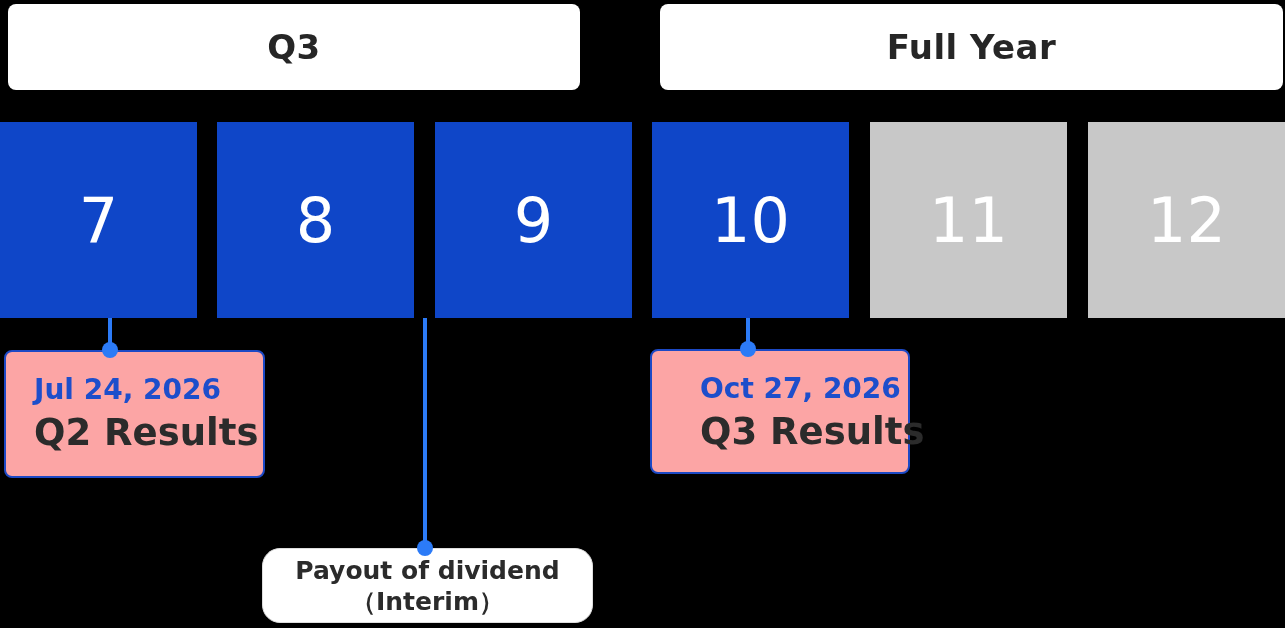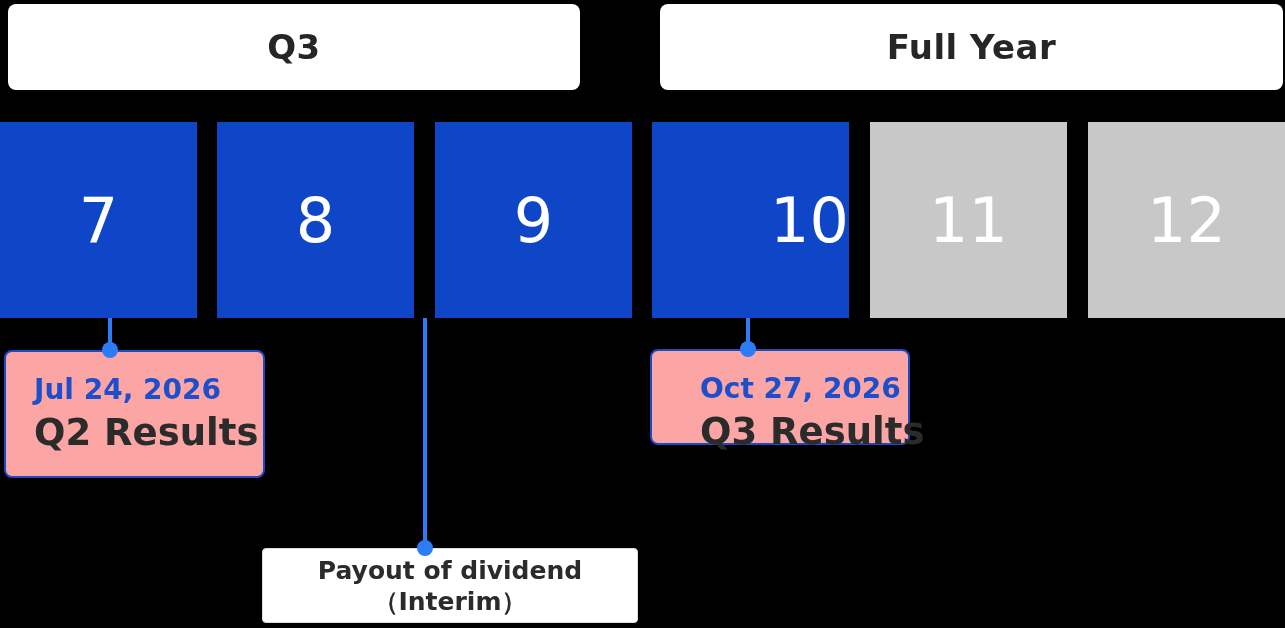--- a/index.html
+++ b/index.html
@@ -82,7 +82,7 @@
   <div class="month m2" style="background: rgb(15, 70, 200);">
     <span class="month-number">9</span>
   </div>
-  <div class="month m3" style="background: rgb(15, 70, 200); justify-content: flex-end;">
+  <div class="month m3" style="background: rgb(15, 70, 200);">
     <span class="month-number">10</span>
   </div>
   <div class="month m4" style="background: rgb(200, 200, 200);">

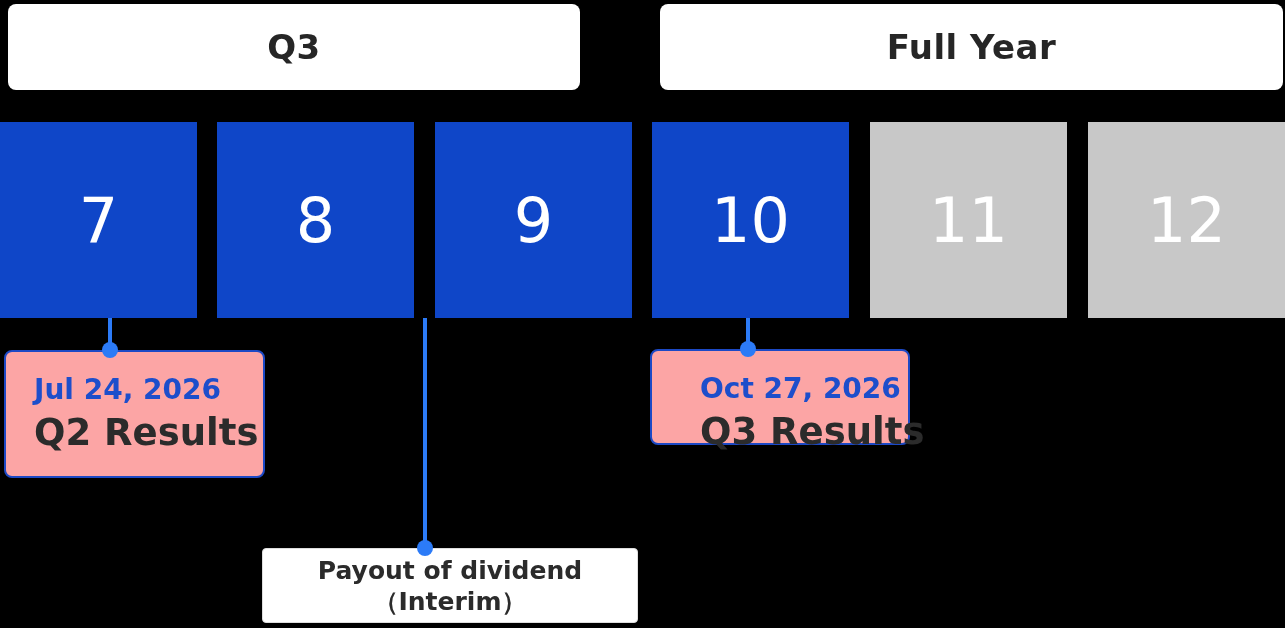--- a/index.html
+++ b/index.html
@@ -44,7 +44,7 @@
     padding:21px 14px 0 28px;
   }
   .callout-e0{left:4px;top:350px;width:261px;height:128px;}
-  .callout-e1{left:650px;top:349px;width:260px;height:96px;padding-left:48px;}
+  .callout-e1{left:650px;top:349px;width:260px;height:125px;padding-left:48px;}
   .callout .event-date{
     font-size:28px;font-weight:700;color:var(--date-text,#1D4ECB);line-height:34px;white-space:nowrap;
   }

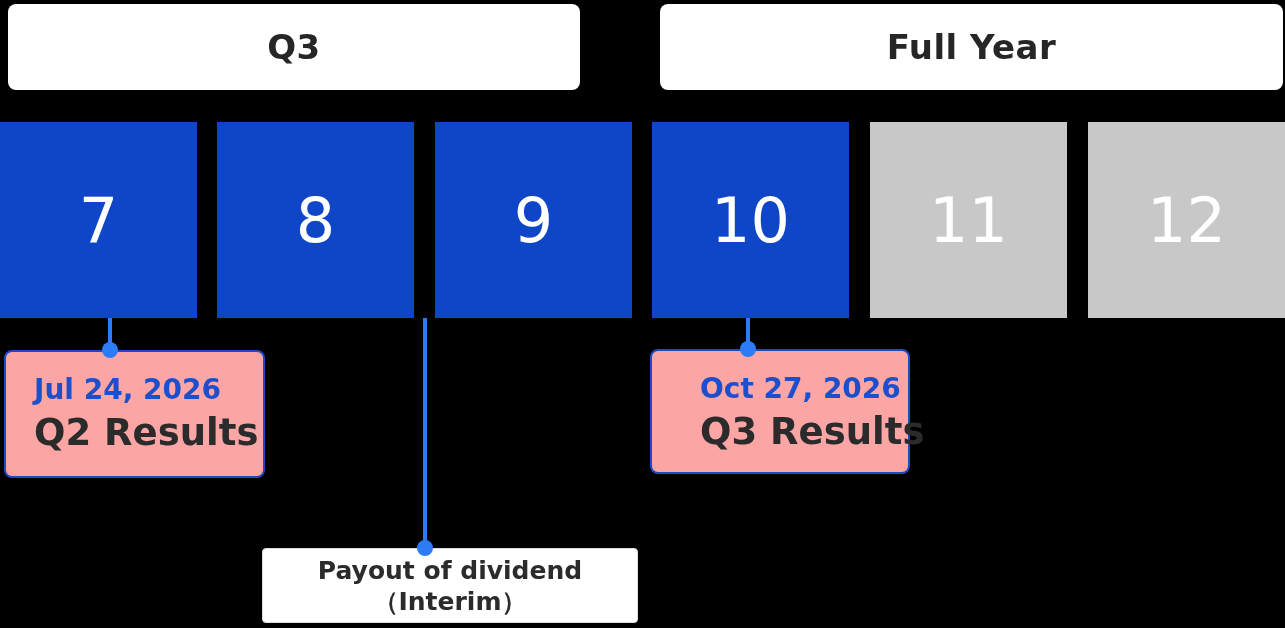--- a/index.html
+++ b/index.html
@@ -53,8 +53,8 @@
   }
   
   .callout-plain{
-    position:absolute;left:262px;top:548px;width:376px;height:75px;
-    background:#fff;border:1px solid #dedede;border-radius:4px;box-sizing:border-box;
+    position:absolute;left:262px;top:548px;width:331px;height:75px;
+    background:#fff;border:1px solid #dedede;border-radius:18px;box-sizing:border-box;
     display:flex;flex-direction:column;align-items:center;justify-content:center;z-index:3;
   }
   .callout-plain .event-line{

